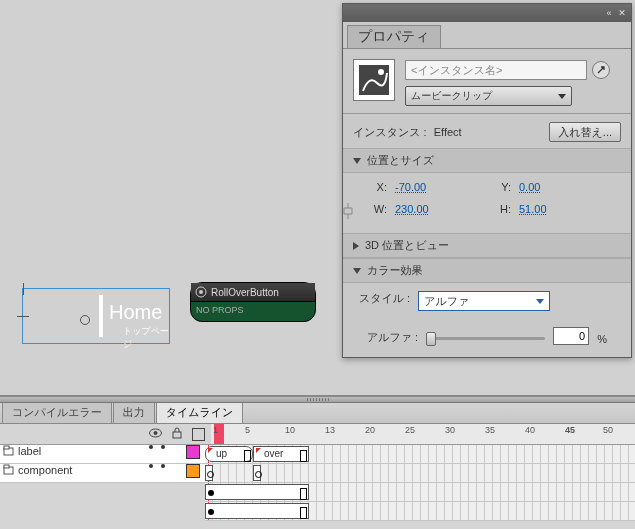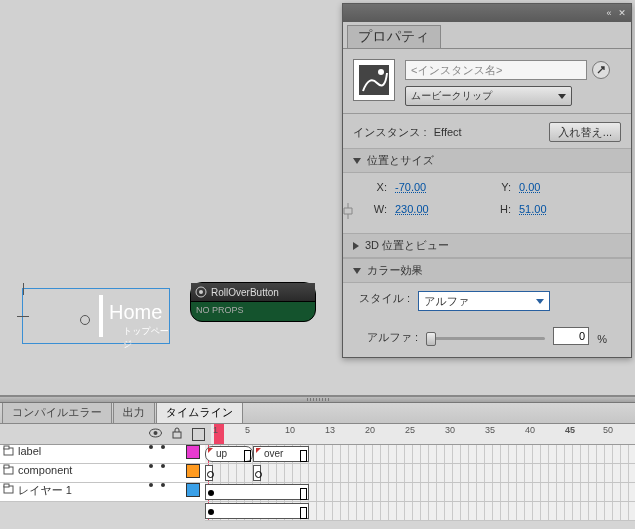--- a/index.html
+++ b/index.html
@@ -276,21 +276,6 @@
           </span>
           <span class="sq" style="background:#ff9a1f"></span>
         </div>
-        <div class="layerRow">
-          <span class="ic">
-            <svg width="11" height="11" viewBox="0 0 11 11">
-              <rect x="1" y="3" width="9" height="7" fill="#fff" stroke="#555"></rect>
-              <rect x="1" y="1" width="5" height="3" fill="#fff" stroke="#555"></rect>
-            </svg>
-          </span>
-          <span class="nm">レイヤー 1</span>
-          <span class="ic"></span>
-          <span class="dots">
-            <span class="dot"></span>
-            <span class="dot"></span>
-          </span>
-          <span class="sq" style="background:#3aa0e8"></span>
-        </div>
       </div>
     <div class="frames" id="frames">
       <div class="phLine"></div>

